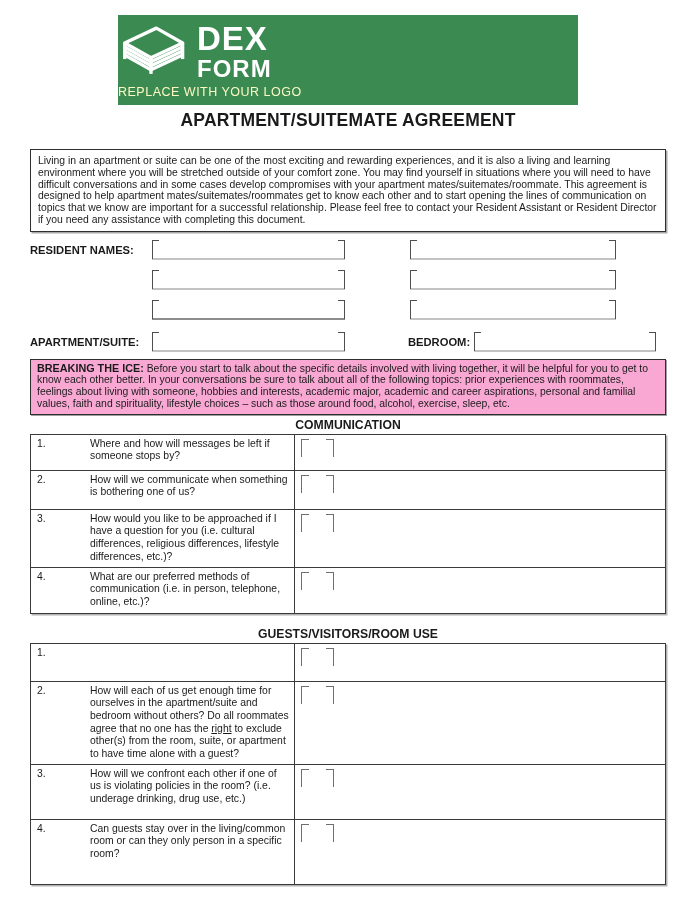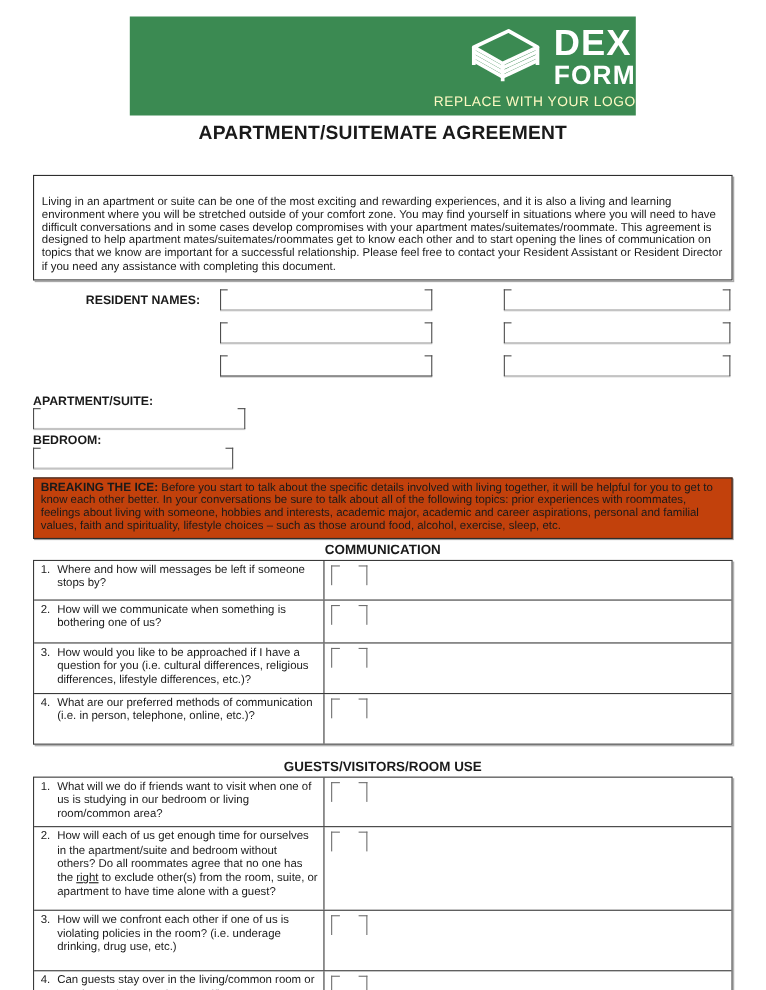--- a/index.html
+++ b/index.html
@@ -8,7 +8,7 @@
 
   
   .banner { width:460px; height:90px; margin:15px auto 0; background:#3b8a52;
-            display:flex; flex-direction:column; align-items:flex-end; justify-content:center; }
+            display:flex; flex-direction:column; align-items:flex-start; justify-content:center; }
   .logo-row { display:flex; align-items:center; gap:9px; }
   .stack-icon { display:block; }
   .brand { display:flex; flex-direction:column; color:#fff; font-weight:bold; line-height:1; }

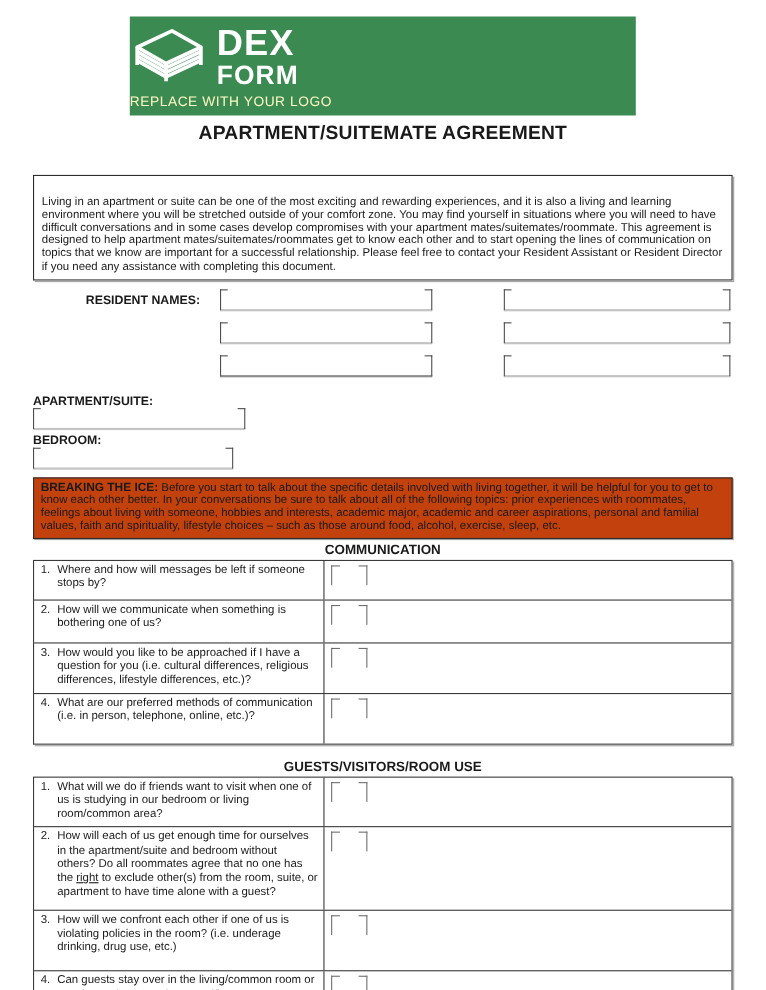--- a/index.html
+++ b/index.html
@@ -20,8 +20,8 @@
   .title { text-align:center; font-size:17.5px; font-weight:bold; margin-top:5px; letter-spacing:0.2px; }
 
   
-  .intro-box { margin:28px 30px 0; border:1.2px solid #2e2e2e; box-shadow:1.5px 1.5px 0 #a8a8a8;
-               padding:18px 7px 5px; font-size:10.4px; line-height:11.75px; }
+  .intro-box { margin:18px 30px 0; border:1.2px solid #2e2e2e; box-shadow:1.5px 1.5px 0 #a8a8a8;
+               padding:5px 7px 5px; font-size:10.4px; line-height:11.75px; }
 
   
   .names { margin:8px 30px 0; }

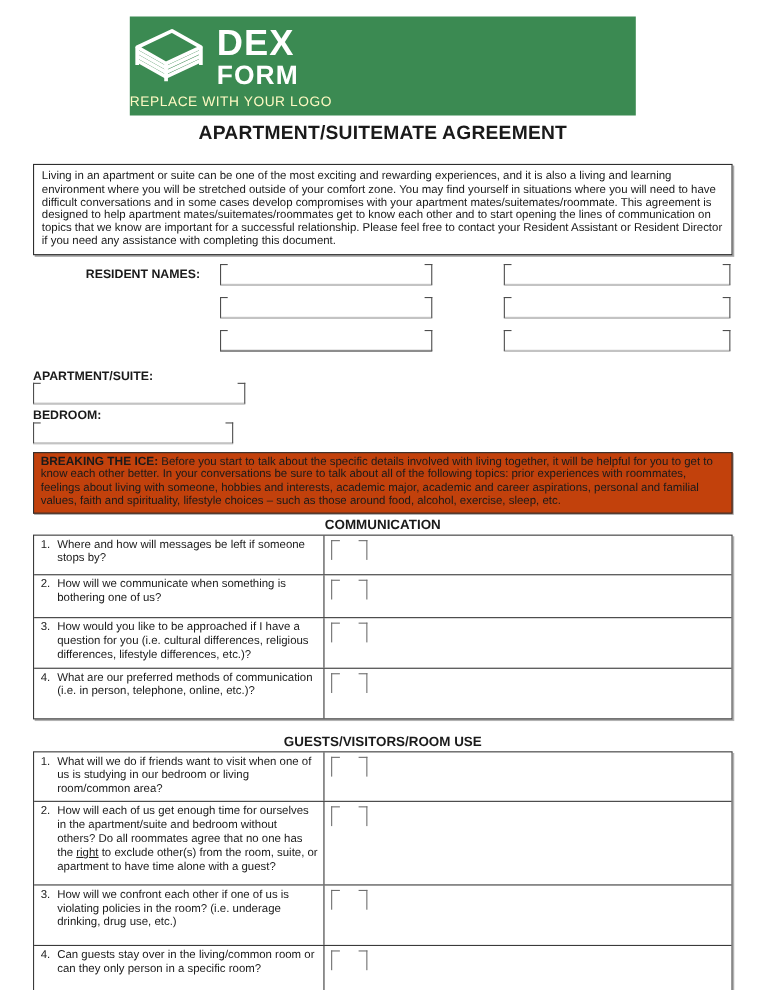--- a/index.html
+++ b/index.html
@@ -26,7 +26,7 @@
   
   .names { margin:8px 30px 0; }
   .nrow { display:flex; align-items:flex-start; margin-bottom:10px; }
-  .nlabel { width:122px; font-weight:bold; font-size:11.2px; padding-top:4px; white-space:nowrap;margin-left:48px; }
+  .nlabel { width:122px; font-weight:bold; font-size:11.2px; padding-top:4px; white-space:nowrap; }
   .bfield { position:relative; height:20px; border-bottom:2px solid #c3c3c3; }
   .bfield::before { content:""; position:absolute; left:0; top:0; width:6px; height:100%;
                     border-left:1.6px solid #4e4e4e; border-top:1.6px solid #4e4e4e; }

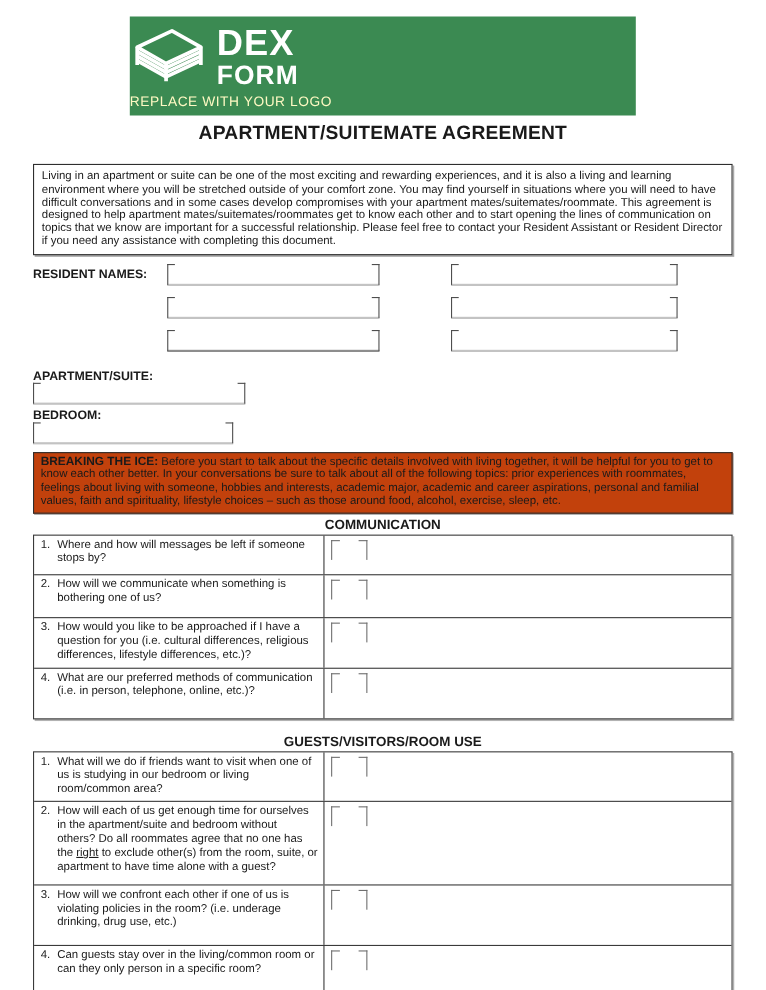--- a/index.html
+++ b/index.html
@@ -34,7 +34,7 @@
                     border-right:1.6px solid #4e4e4e; border-top:1.6px solid #4e4e4e; }
   .bfield.dark { border-bottom-color:#8d8d8d; }
   .f1 { width:193px; } .ngap { width:65px; } .f2 { width:206px; }
-  .apt-row { display:flex; align-items:flex-start; margin-top:12px;flex-direction:column; }
+  .apt-row { display:flex; align-items:flex-start; margin-top:12px; }
   .alabel { width:122px; font-weight:bold; font-size:11.2px; padding-top:4px; white-space:nowrap; }
   .blabel { width:66px; font-weight:bold; font-size:11.2px; padding-top:4px; white-space:nowrap; }
   .fapt { width:193px; } .agap { width:63px; } .fbed { width:182px; }

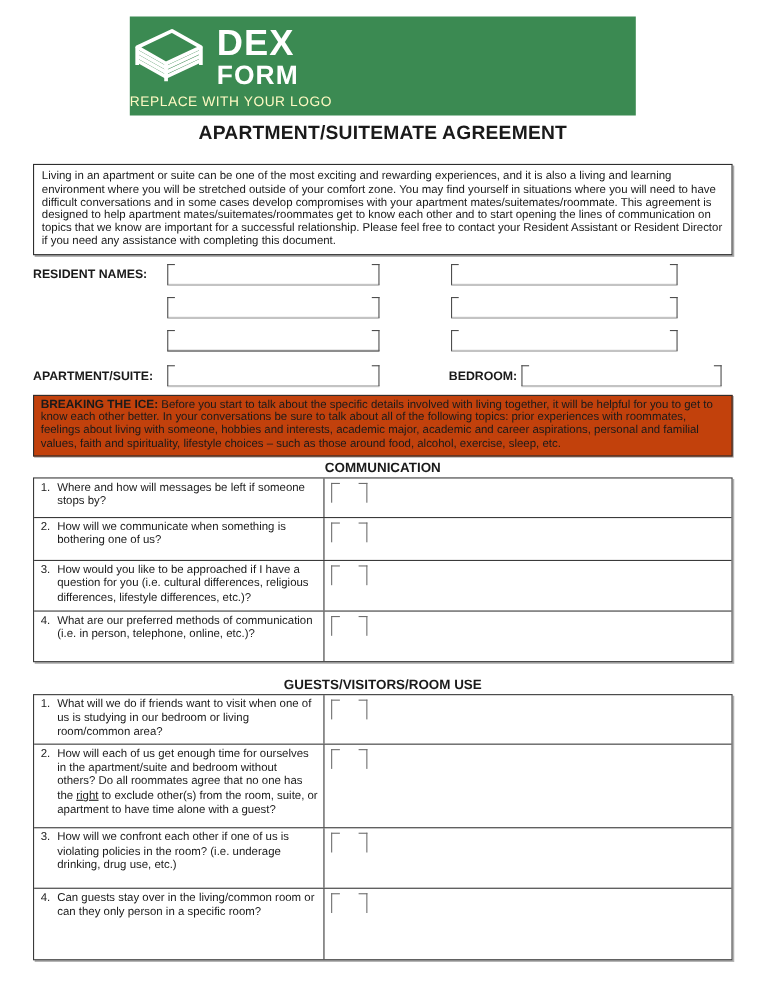--- a/index.html
+++ b/index.html
@@ -40,7 +40,7 @@
   .fapt { width:193px; } .agap { width:63px; } .fbed { width:182px; }
 
   
-  .breaking { margin:7px 30px 0; background:#c2410c; border:1.2px solid #2e2e2e;
+  .breaking { margin:7px 30px 0; background:#f9a8d4; border:1.2px solid #2e2e2e;
               box-shadow:1px 1px 0 #9f9f9f; padding:3px 6px 4px; font-size:10.4px; line-height:11.8px; }
   .breaking b { font-size:10.8px; }
 

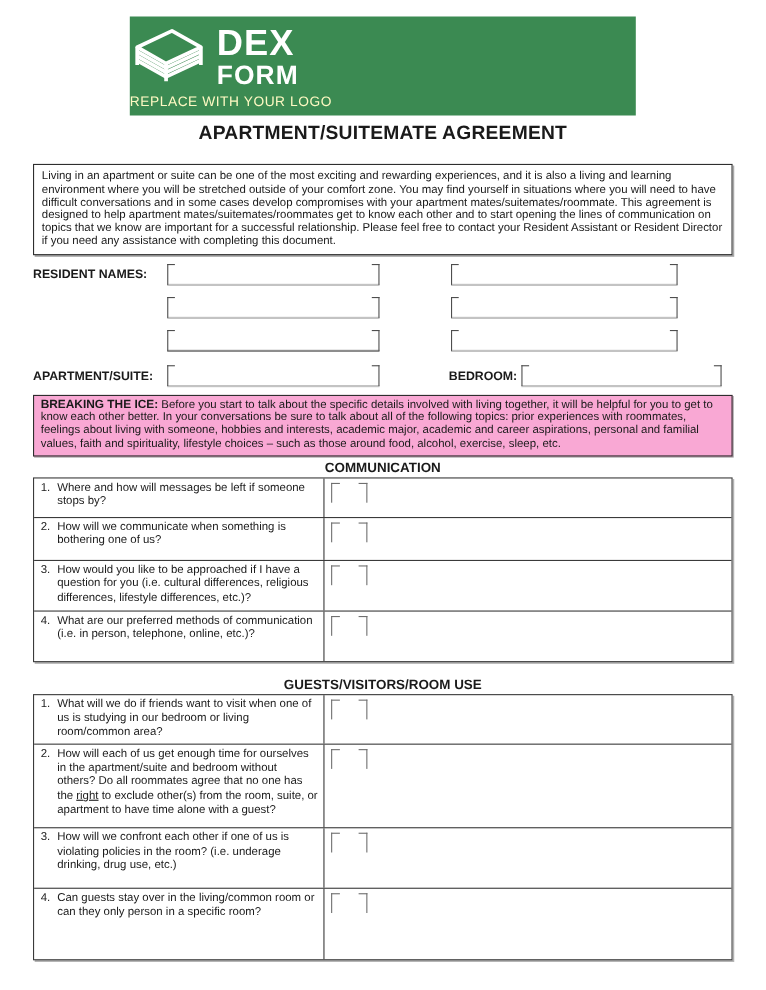--- a/index.html
+++ b/index.html
@@ -53,7 +53,7 @@
   .qcell { width:264px; border-right:1px solid #3a3a3a; padding:3px 5px 3px 6px;
            display:flex; font-size:10.4px; line-height:12.7px; }
   .qnum { width:15px; flex:none; }
-  .qtext { flex:1; }
+  .qtext { flex:1;margin-left:38px; }
   .qtext .u { text-decoration:underline; }
   .acell { flex:1; padding:3px 4px; }
   .abr { position:relative; width:33px; height:17px; margin:1px 0 0 2px; }

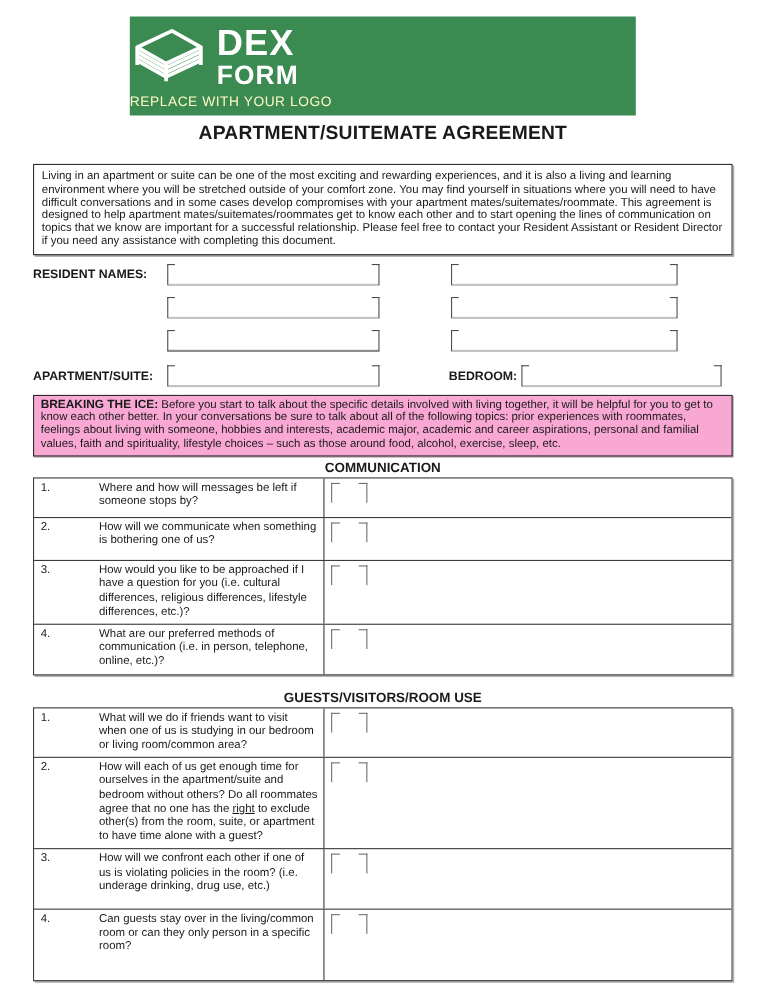--- a/index.html
+++ b/index.html
@@ -171,7 +171,6 @@
   <div class="trow h38">
     <div class="qcell">
       <span class="qnum">1.</span>
-      <div class="qtext"><span>What will we do if friends want to visit when one of us is studying in our bedroom or living room/common area?</span><span class="u"></span><span></span></div>
     </div>
     <div class="acell">
         <div class="abr"></div>

